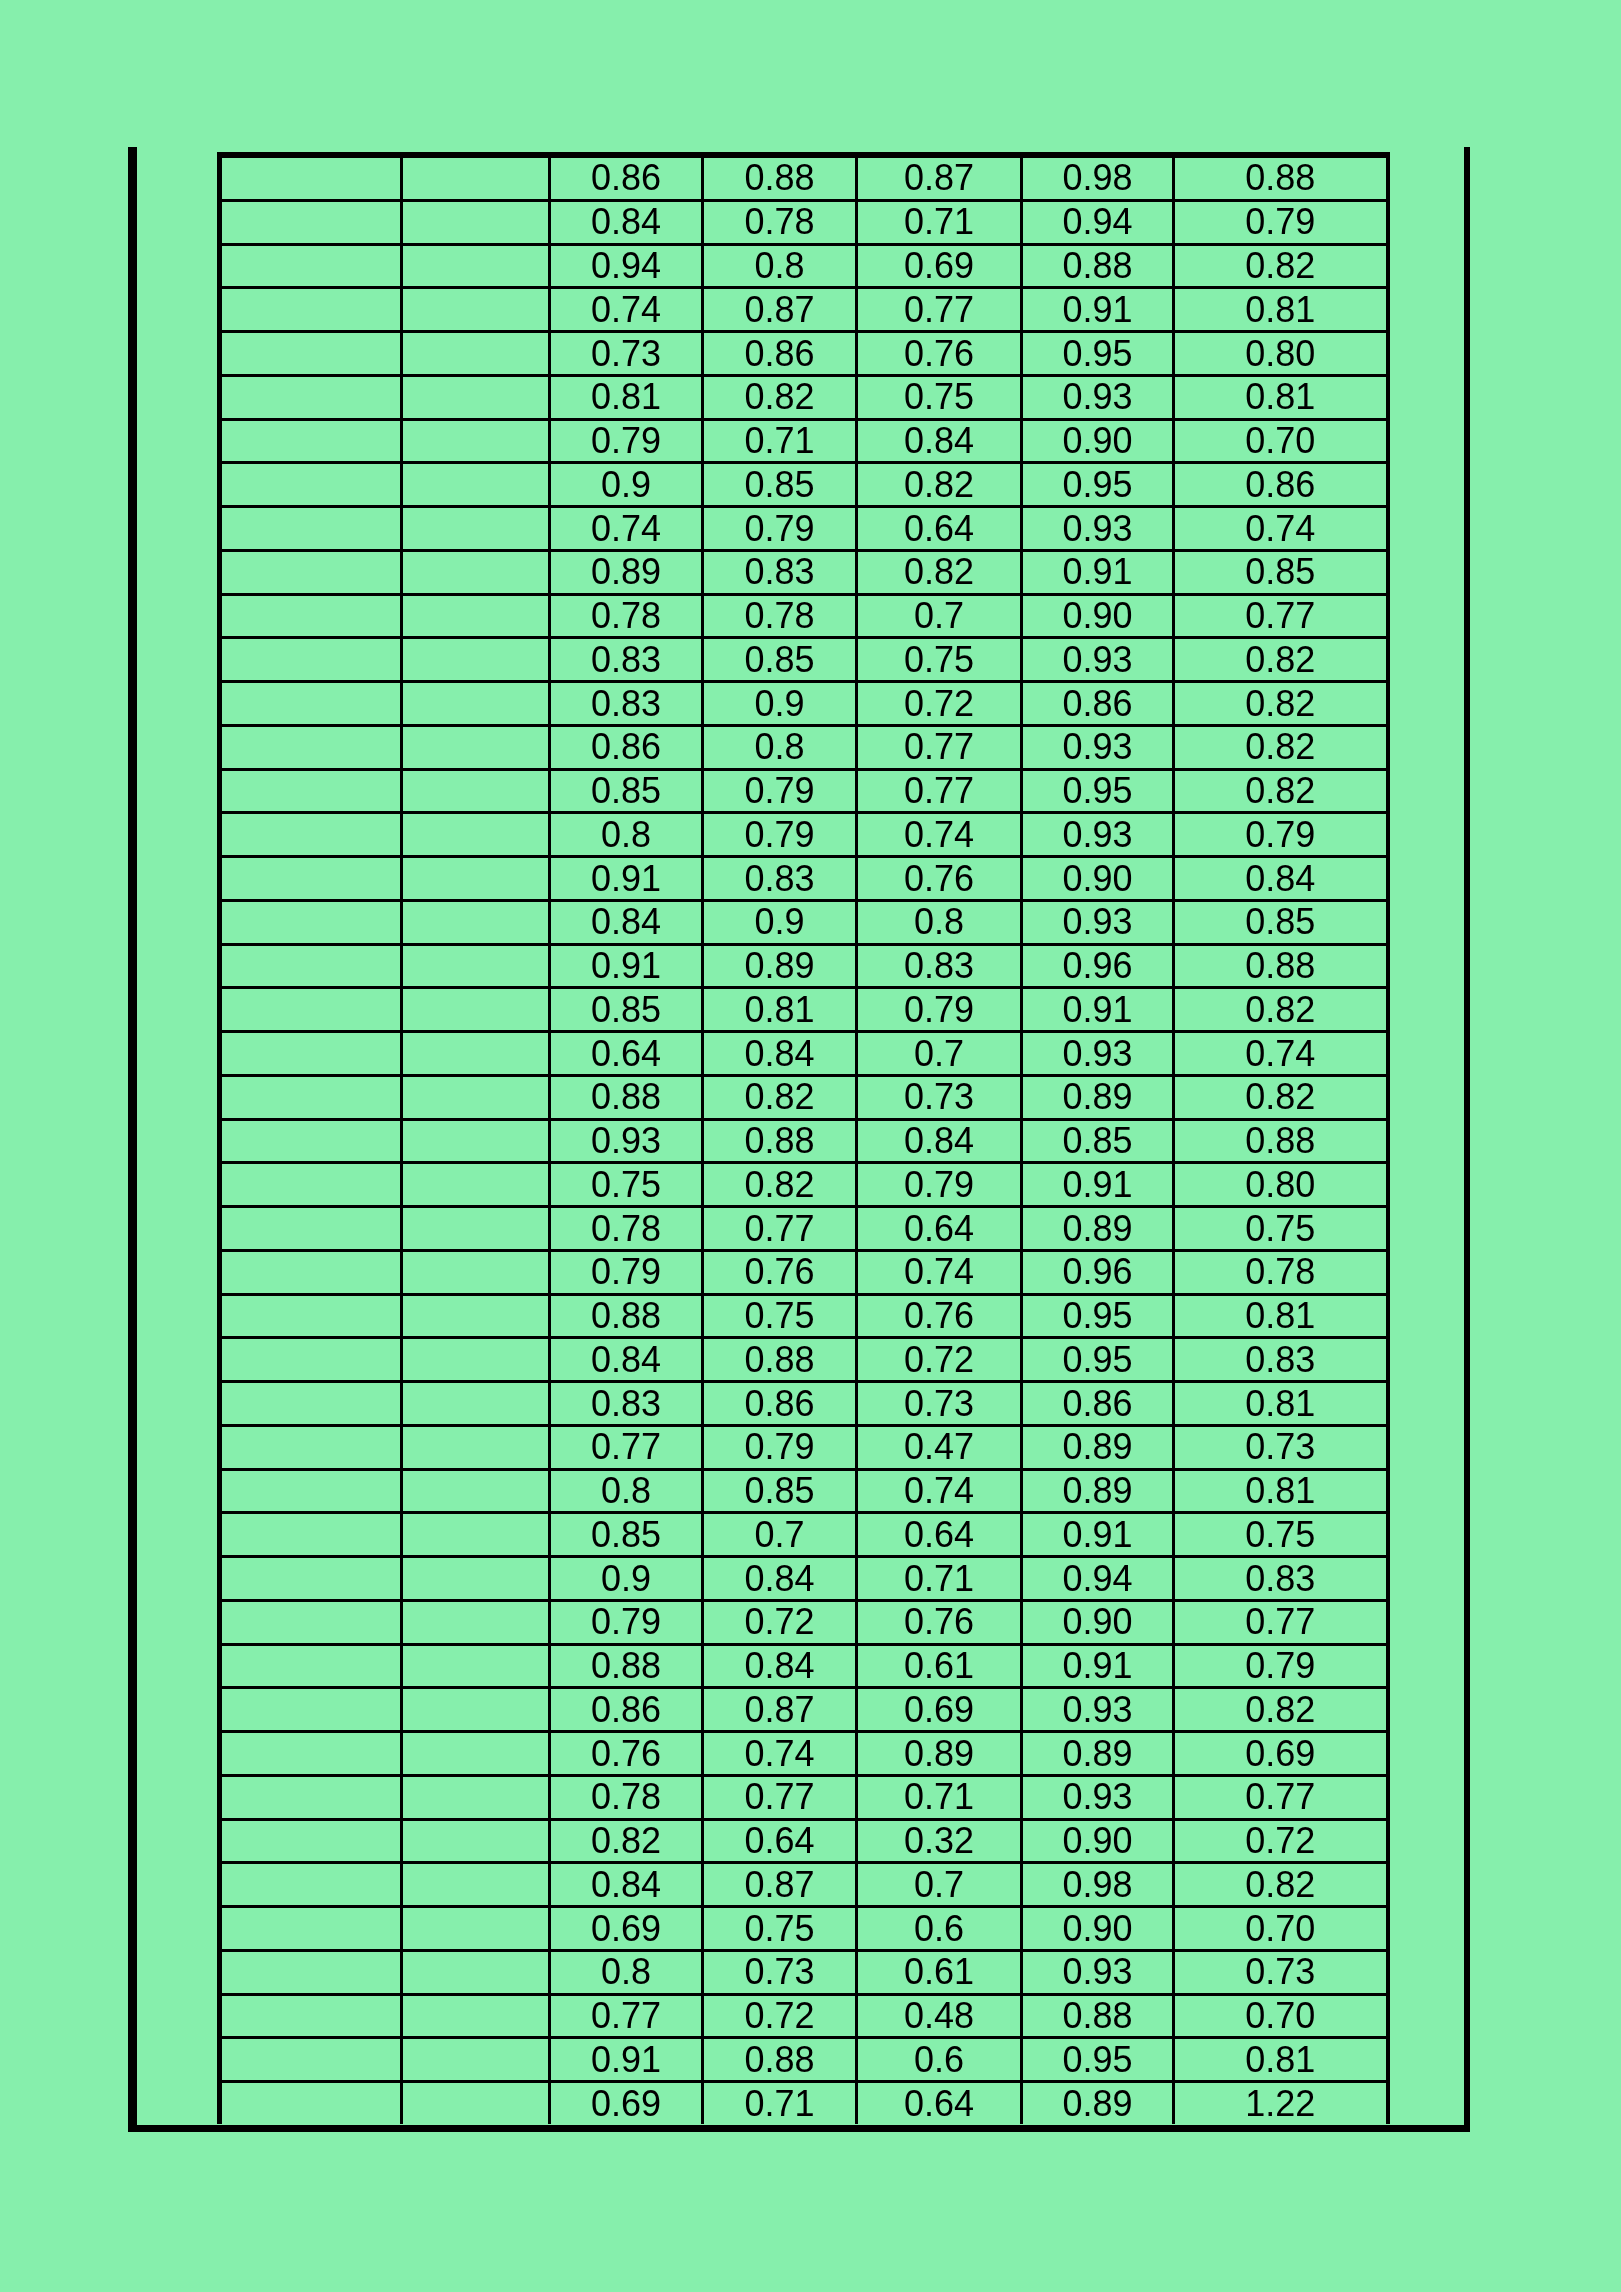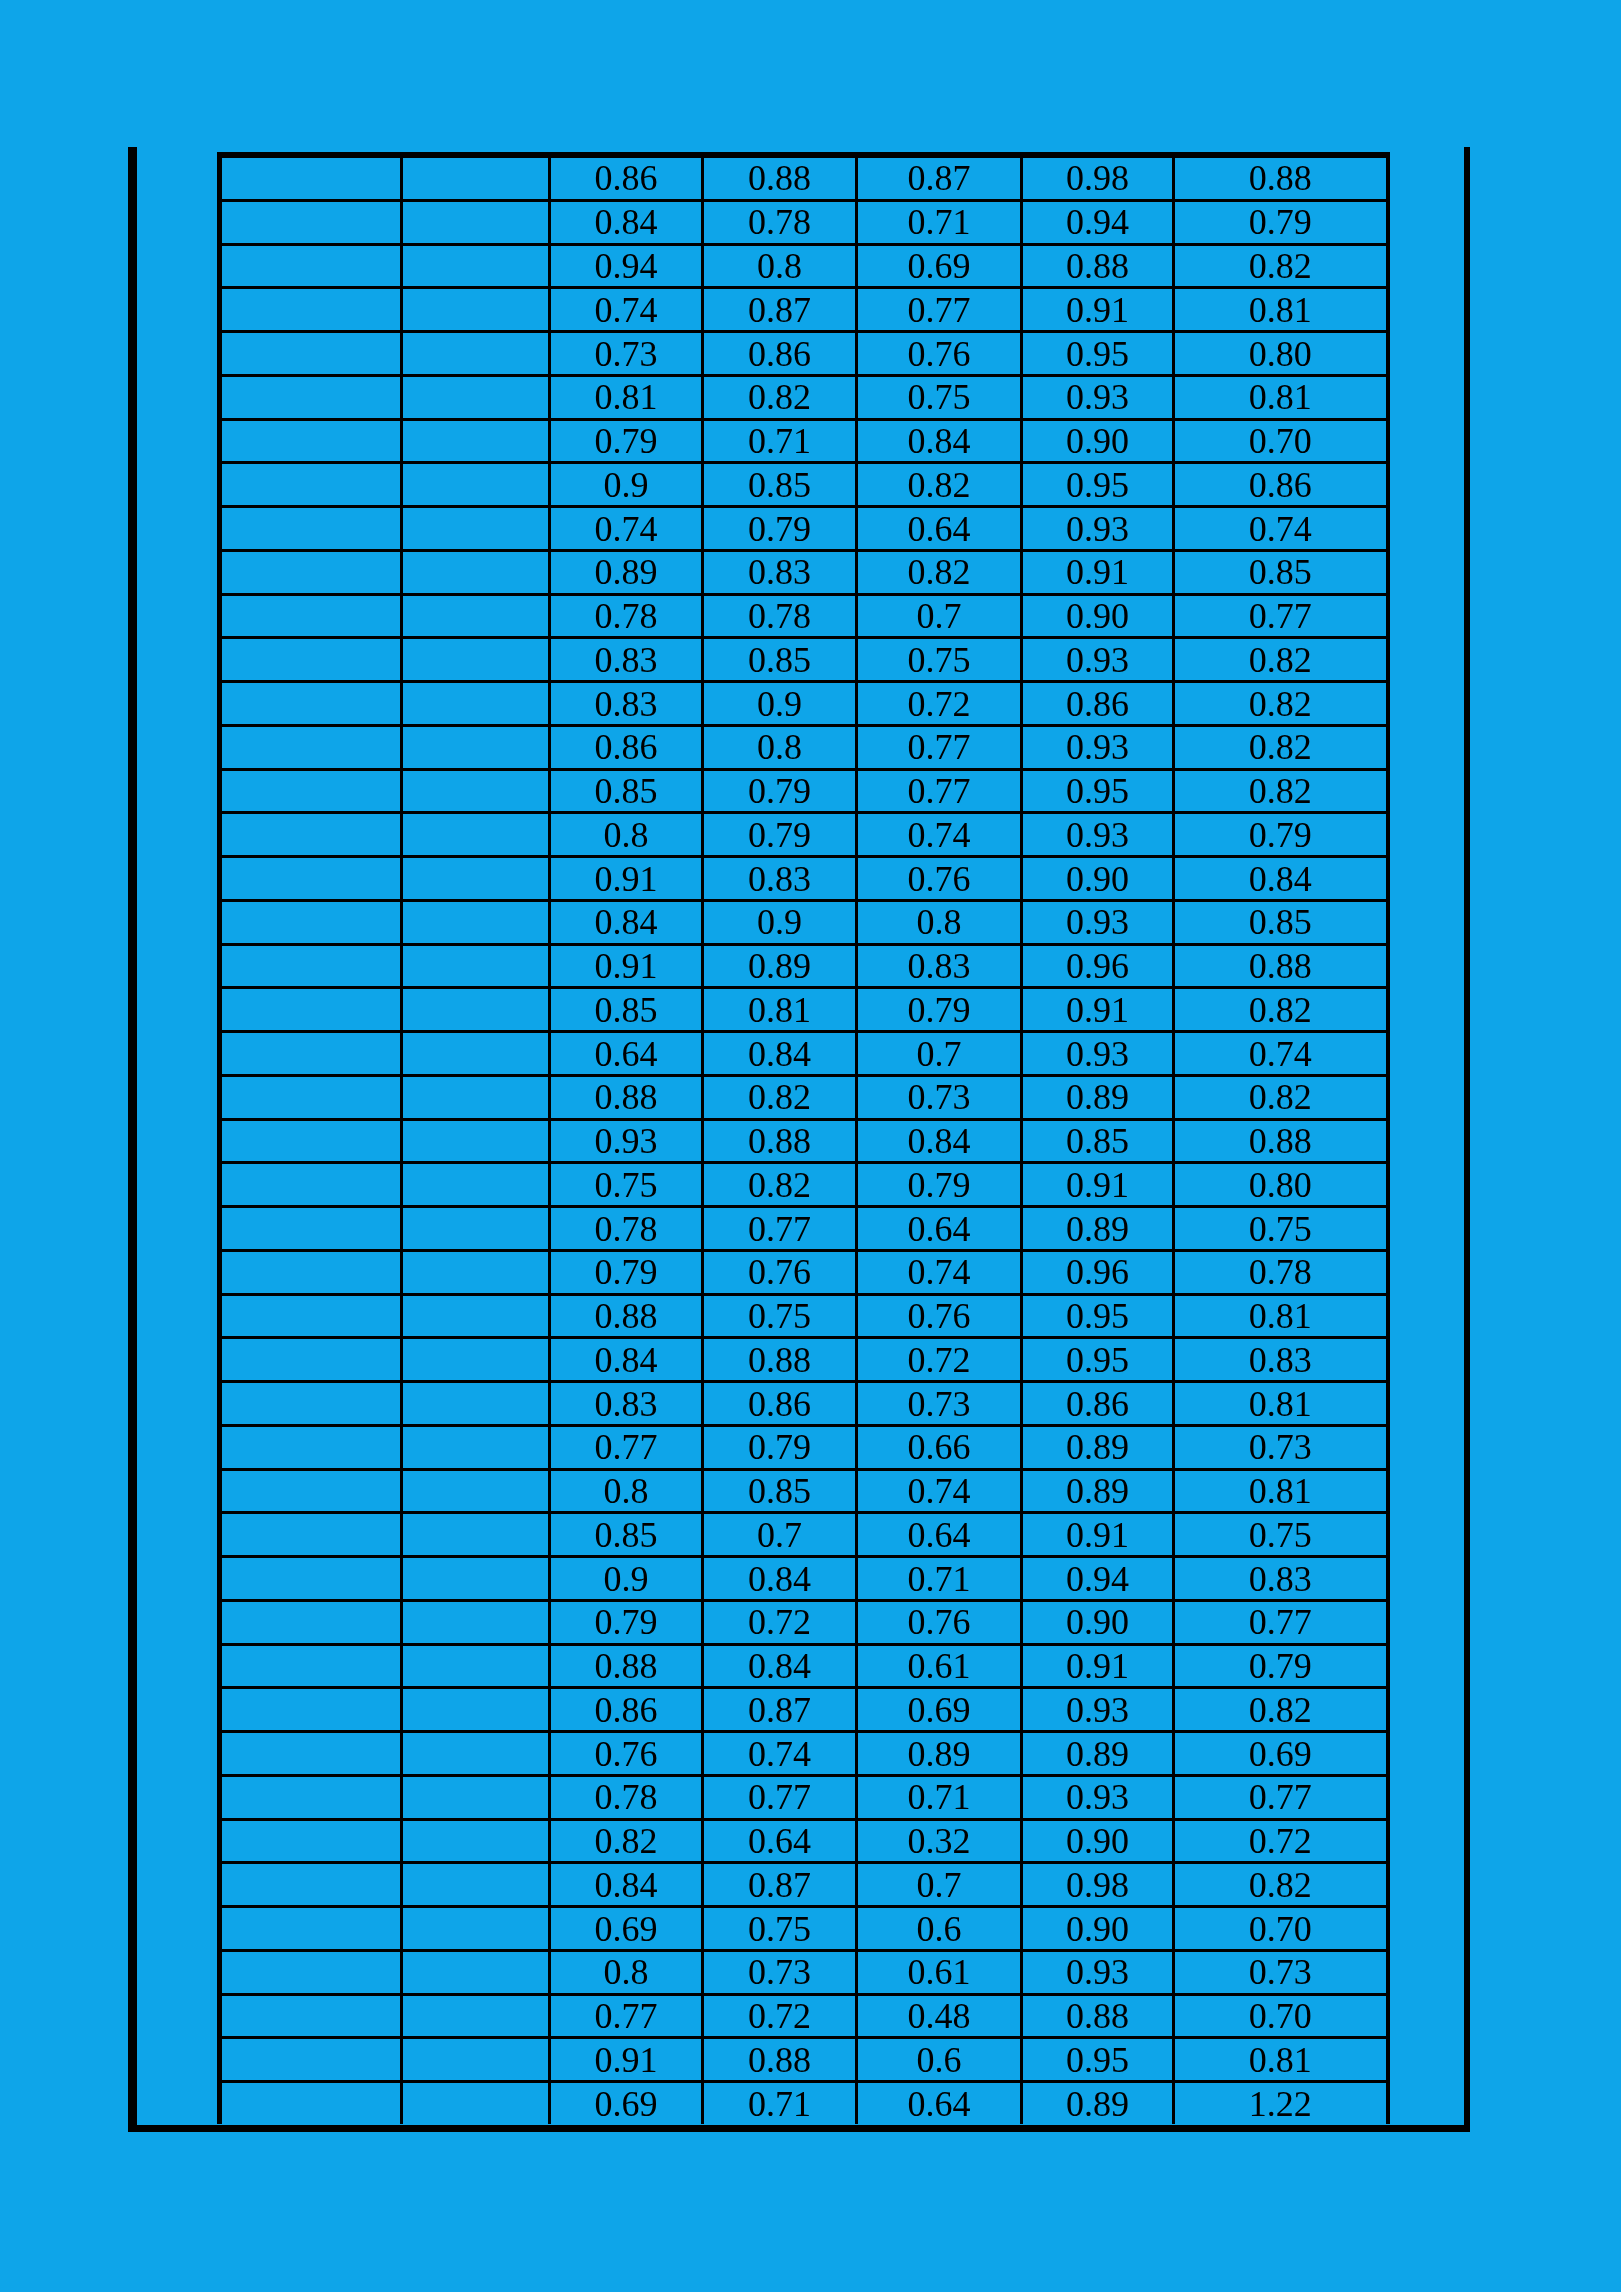--- a/index.html
+++ b/index.html
@@ -11,8 +11,8 @@
     position: relative;
     width: 1621px;
     height: 2293px;
-    background: #0ea5e9;
-    font-family: Liberation Serif, serif;
+    background: #86efac;
+    font-family: Liberation Sans, sans-serif;
     color: #000000;
     overflow: hidden;
   }

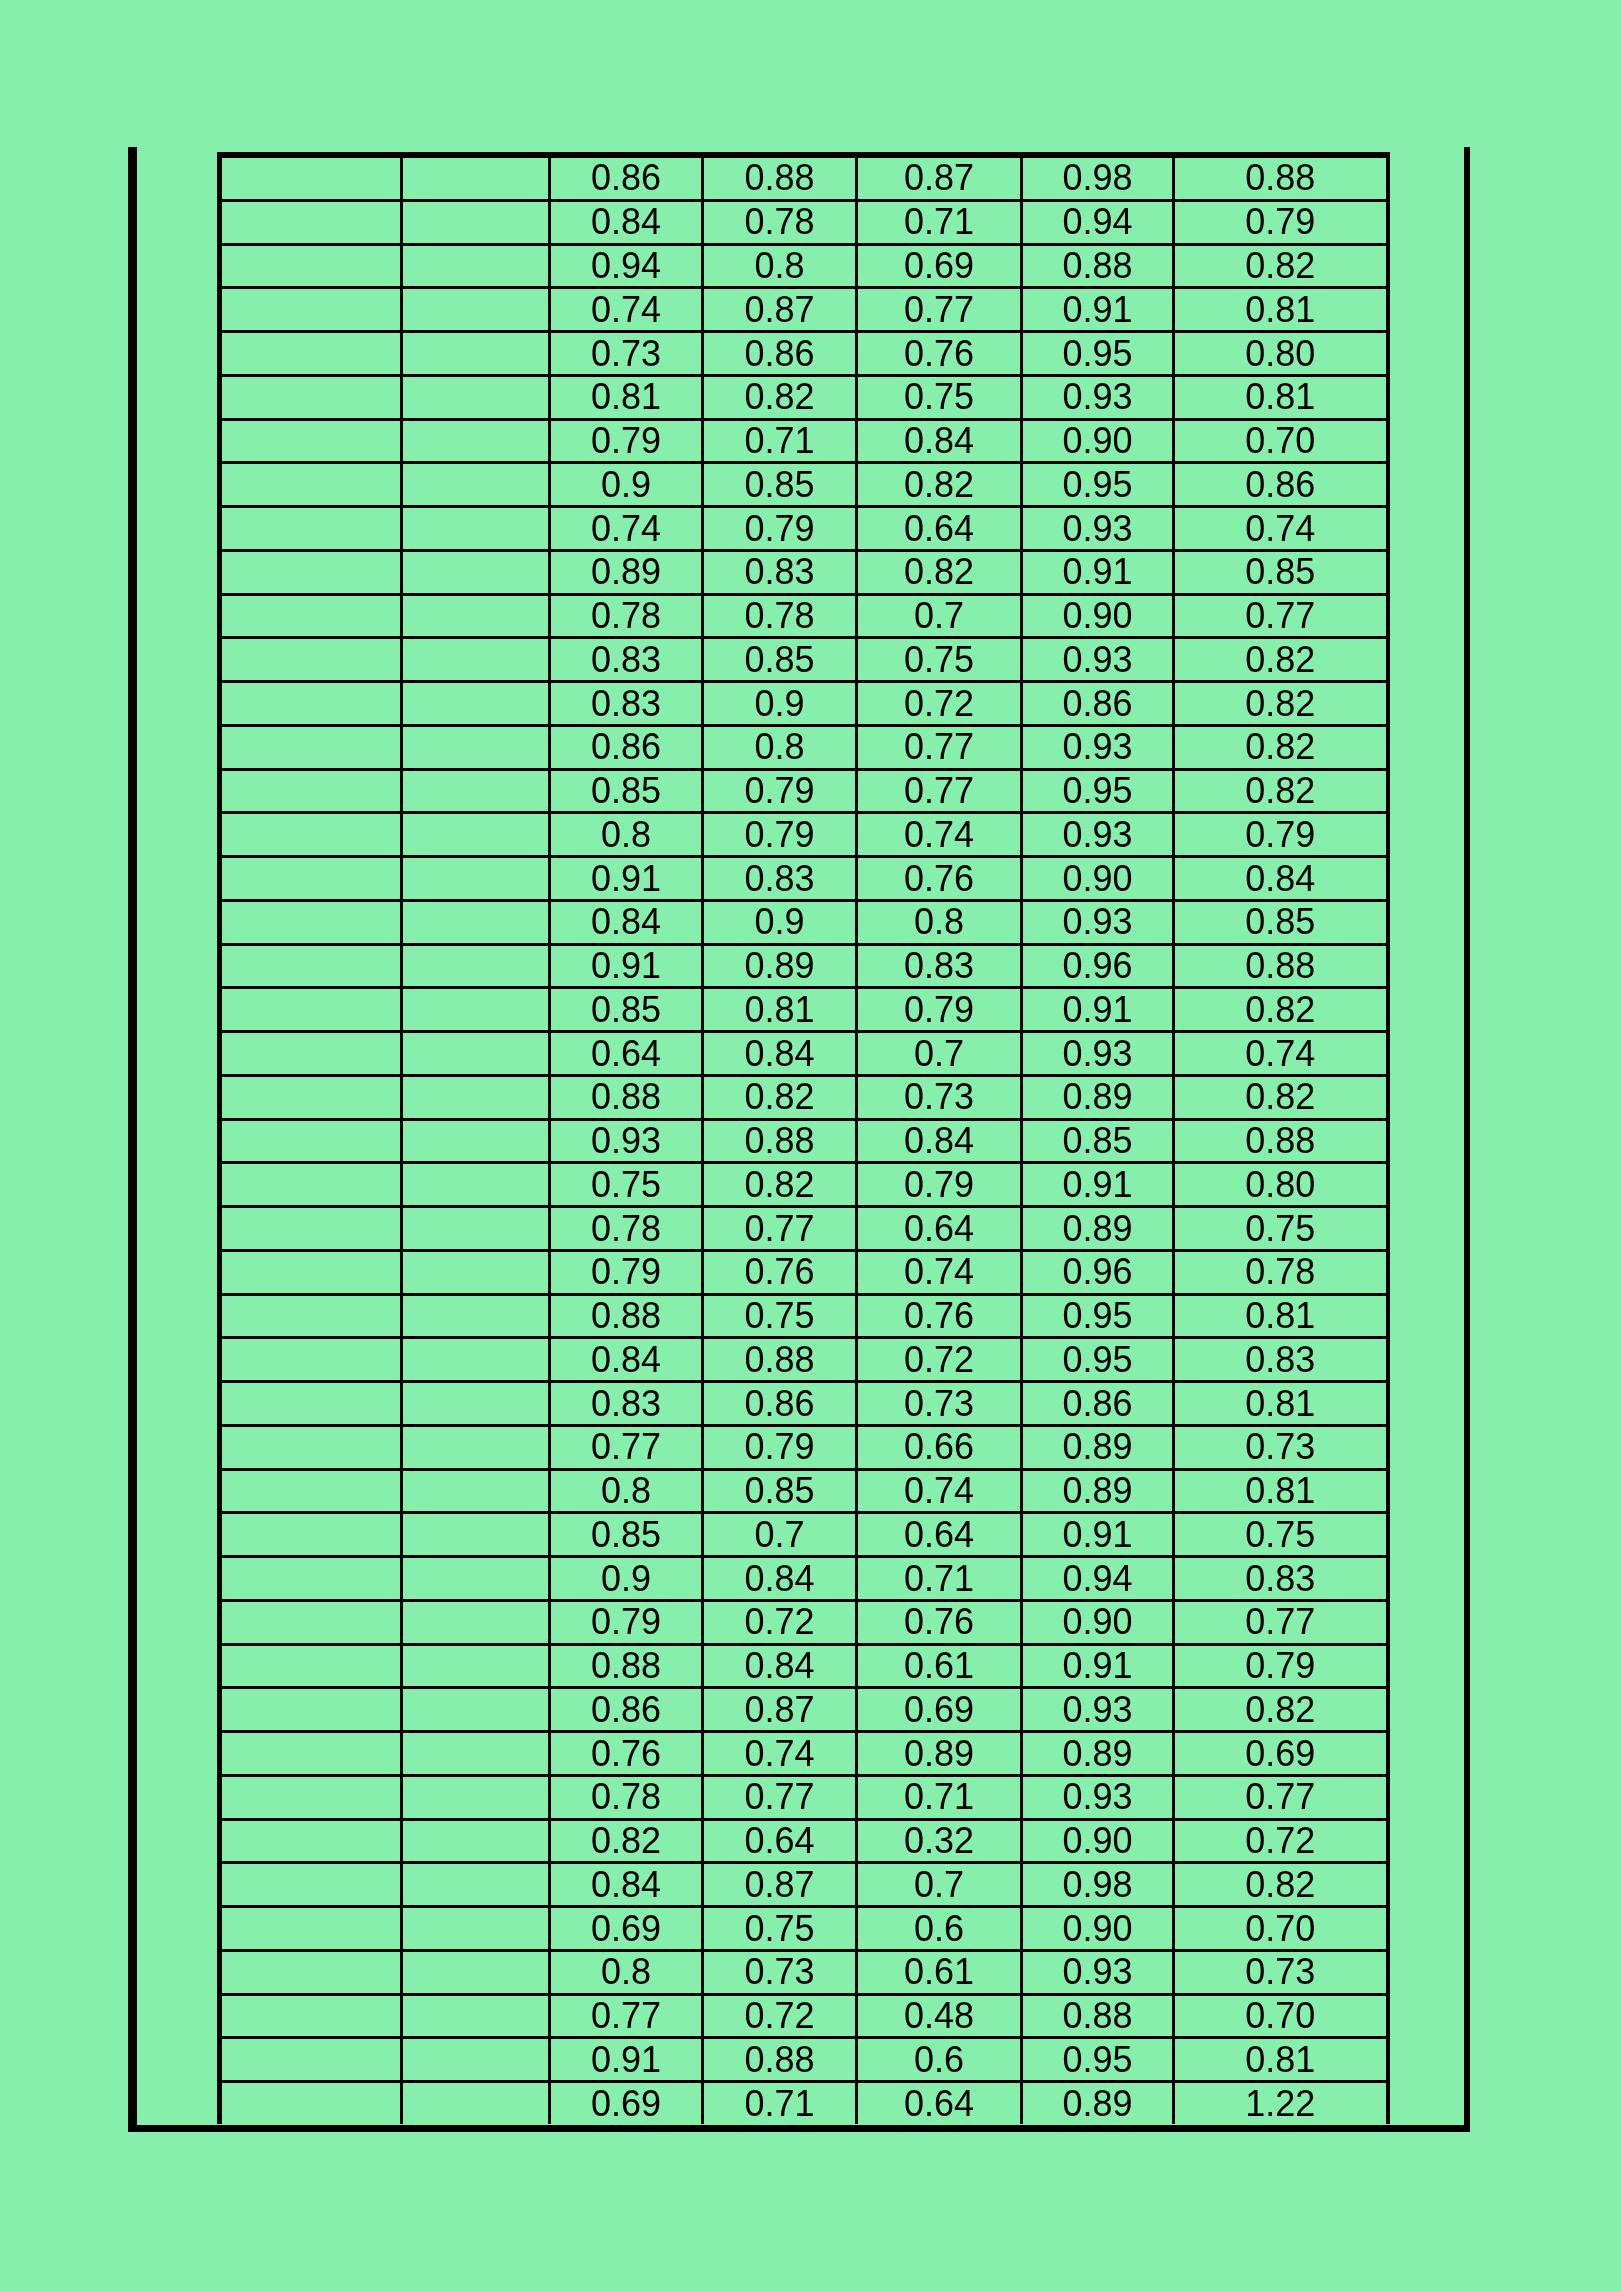--- a/index.html
+++ b/index.html
@@ -348,7 +348,7 @@
           <td></td>
           <td>0.77</td>
           <td>0.79</td>
-          <td>0.66</td>
+          <td>0.47</td>
           <td>0.89</td>
           <td>0.73</td>
         </tr>

